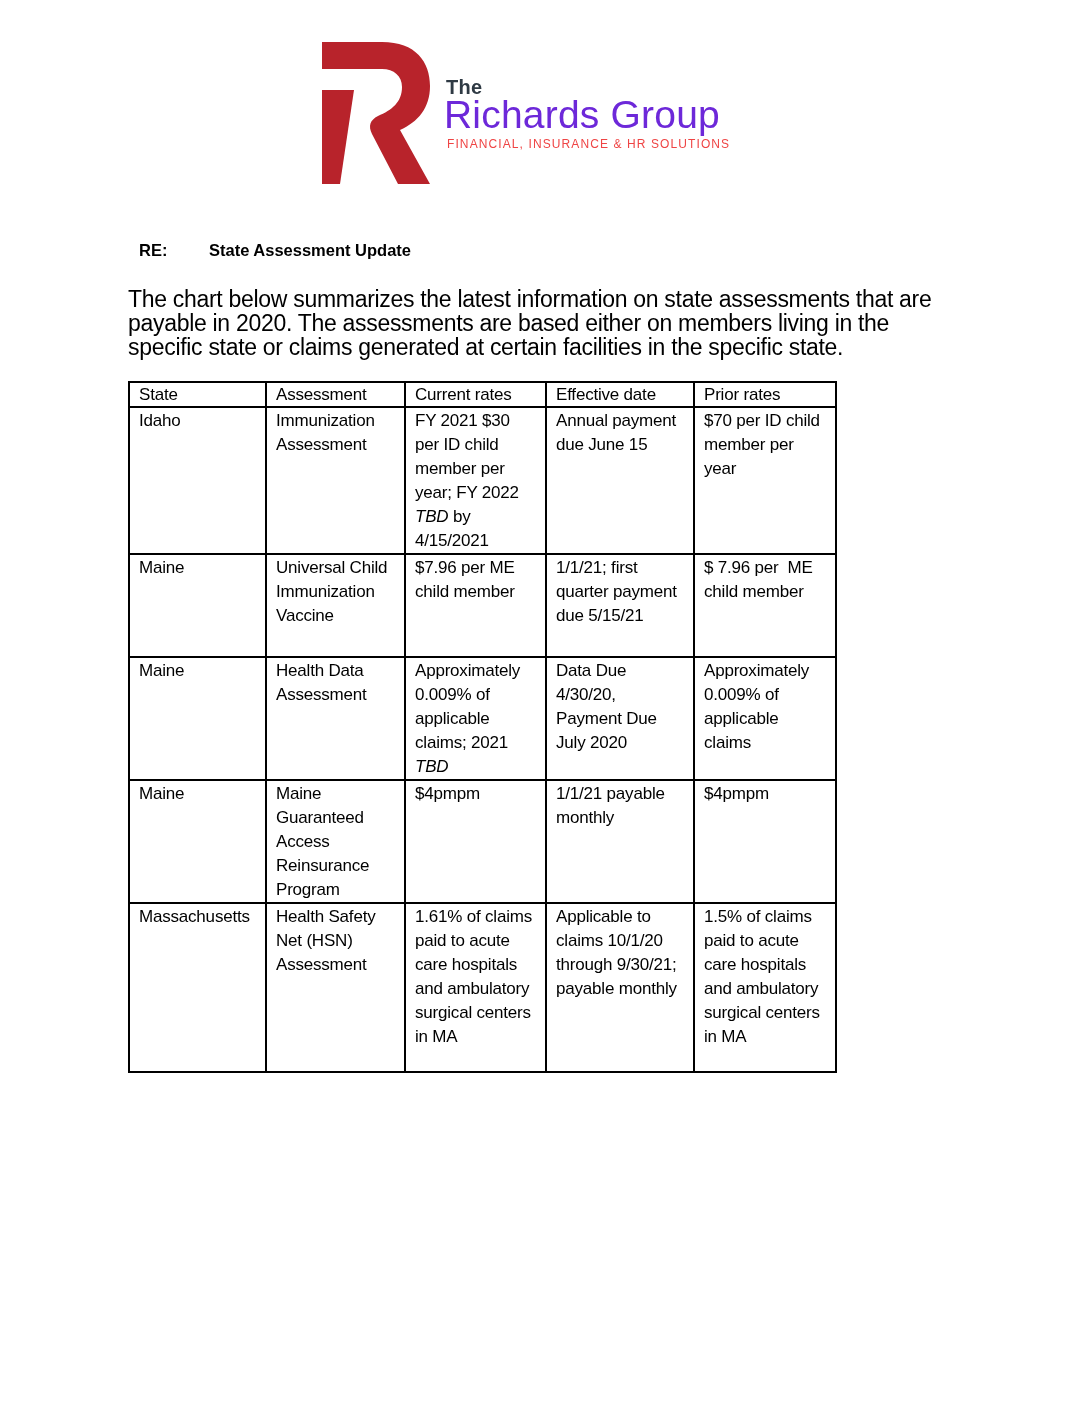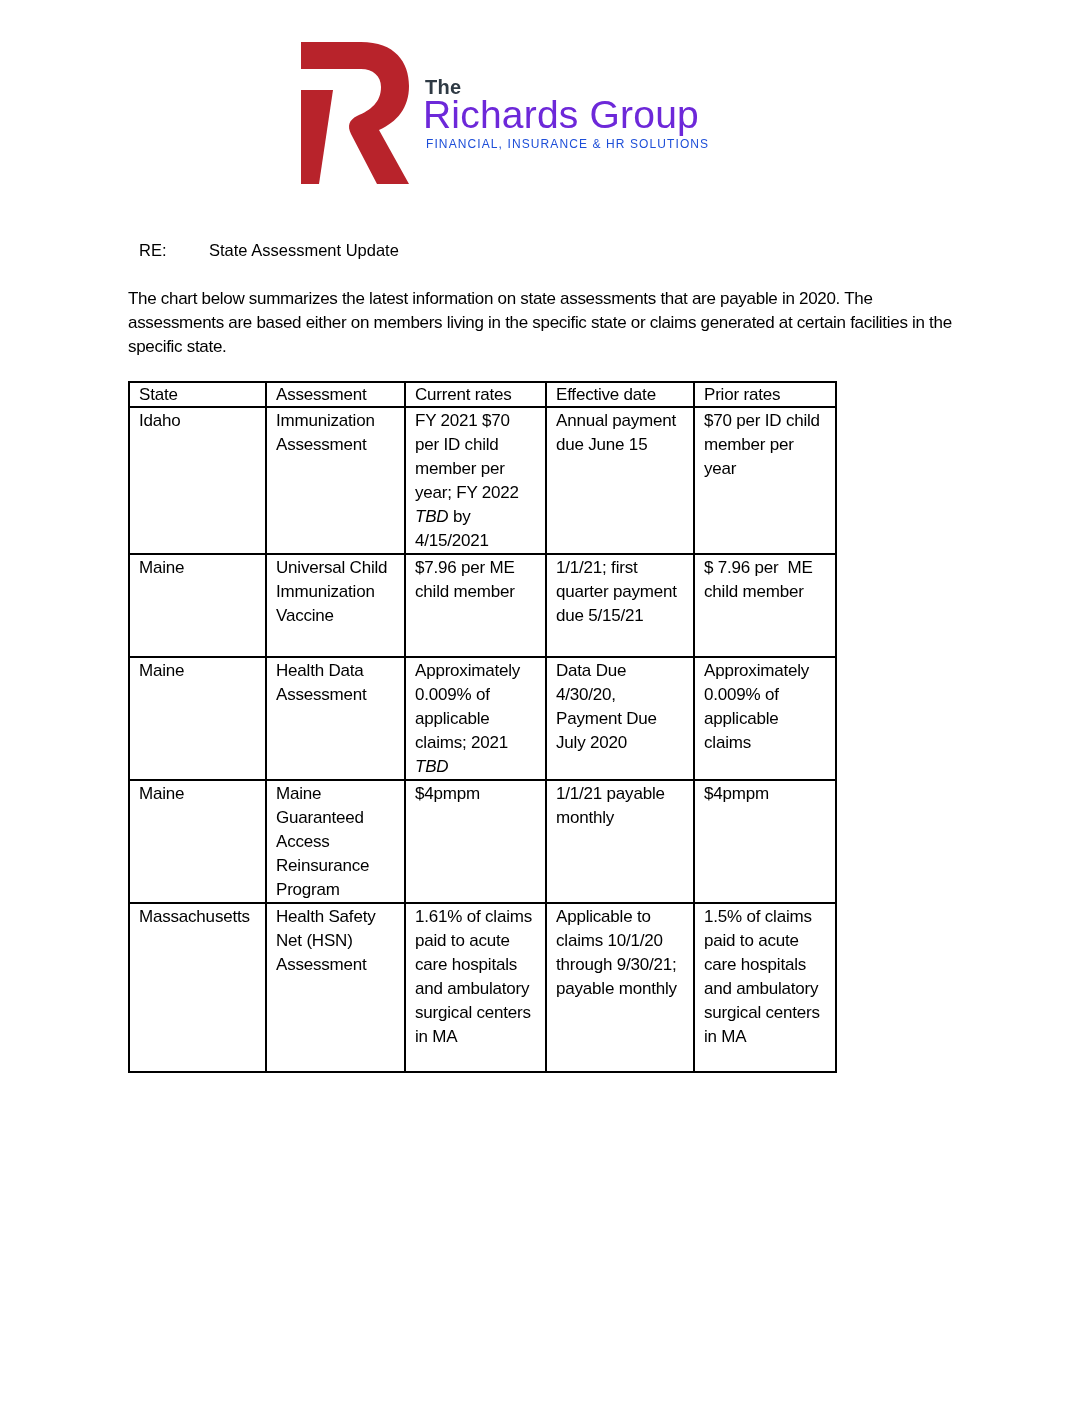--- a/index.html
+++ b/index.html
@@ -7,7 +7,7 @@
            font-family: "Liberation Sans", "DejaVu Sans", sans-serif; color: #000; }
 
     
-    .logo { position: absolute; left: 299px; top: 42px; width: 440px; height: 145px; }
+    .logo { position: absolute; left: 320px; top: 42px; width: 440px; height: 145px; }
     .logo-mark { position: absolute; left: 0; top: 0; width: 112px; height: 142px; }
     .logo-the { position: absolute; left: 126px; top: 34px; font-size: 20px; font-weight: bold; color: #2f3a44; letter-spacing: 0.3px; }
     .logo-name { position: absolute; left: 124px; top: 51px; font-size: 39px; font-weight: normal; color: #6d28d9; letter-spacing: 0.2px; white-space: nowrap; }

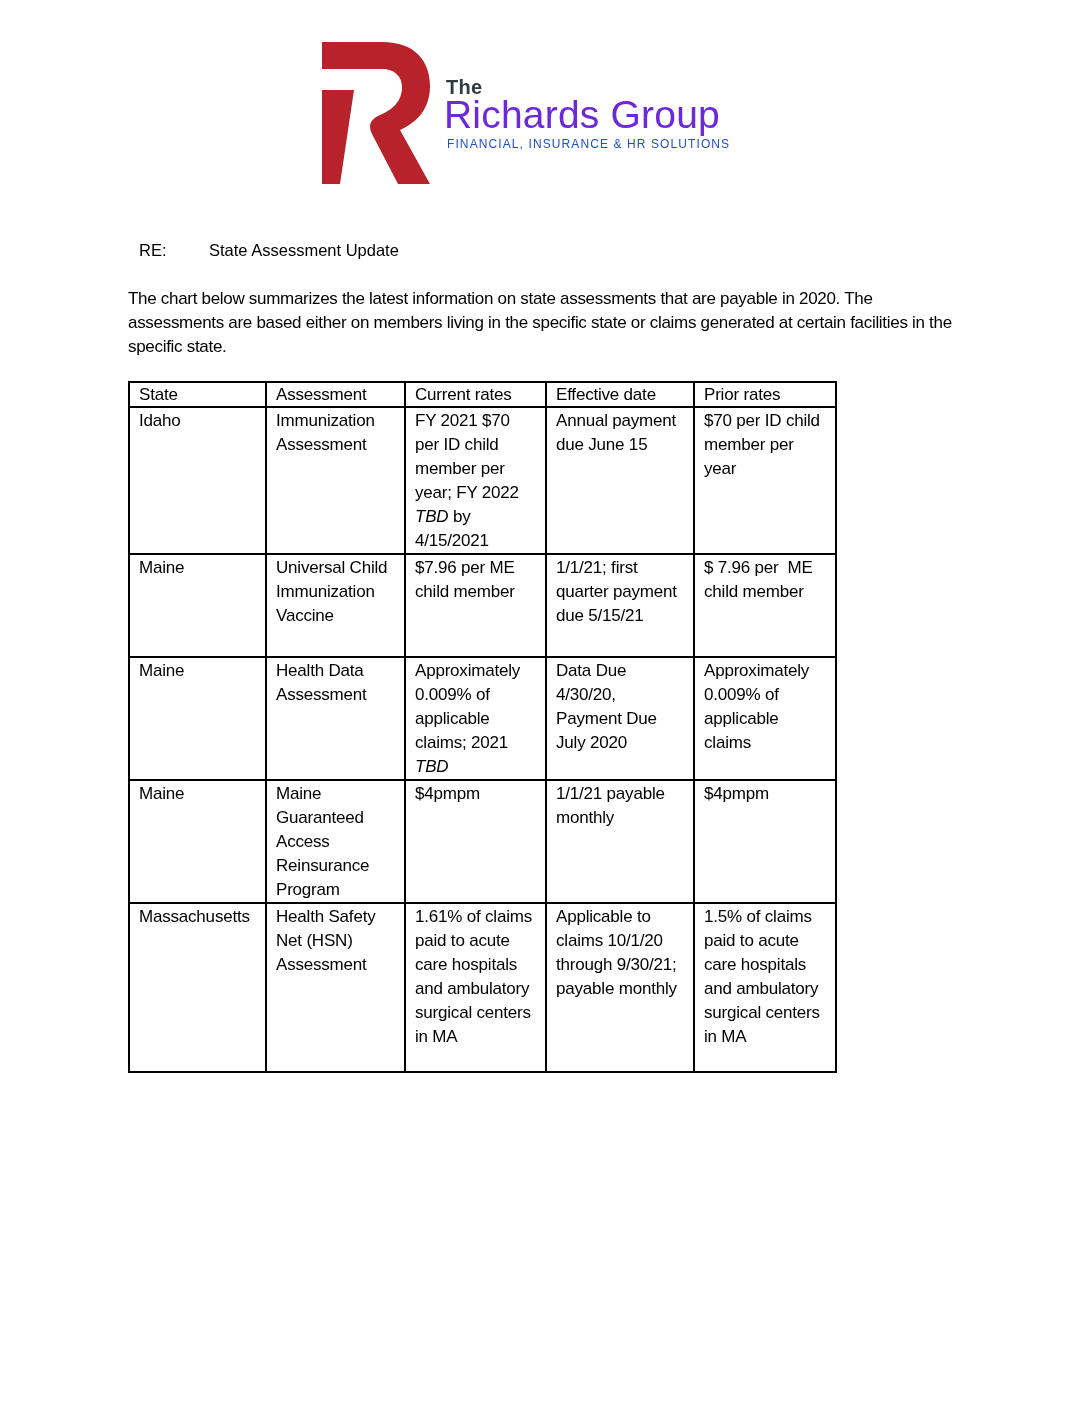--- a/index.html
+++ b/index.html
@@ -11,7 +11,7 @@
     .logo-mark { position: absolute; left: 0; top: 0; width: 112px; height: 142px; }
     .logo-the { position: absolute; left: 126px; top: 34px; font-size: 20px; font-weight: bold; color: #2f3a44; letter-spacing: 0.3px; }
     .logo-name { position: absolute; left: 124px; top: 51px; font-size: 39px; font-weight: normal; color: #6d28d9; letter-spacing: 0.2px; white-space: nowrap; }
-    .logo-tag { position: absolute; left: 127px; top: 95px; font-size: 12px; color: #1d4ed8; letter-spacing: 1.1px; white-space: nowrap; }
+    .logo-tag { position: absolute; left: 127px; top: 95px; font-size: 12px; color: #ef4444; letter-spacing: 1.1px; white-space: nowrap; }
 
     
     .re { position: absolute; left: 139px; top: 241px; font-size: 16.5px; font-weight: normal; white-space: nowrap; }

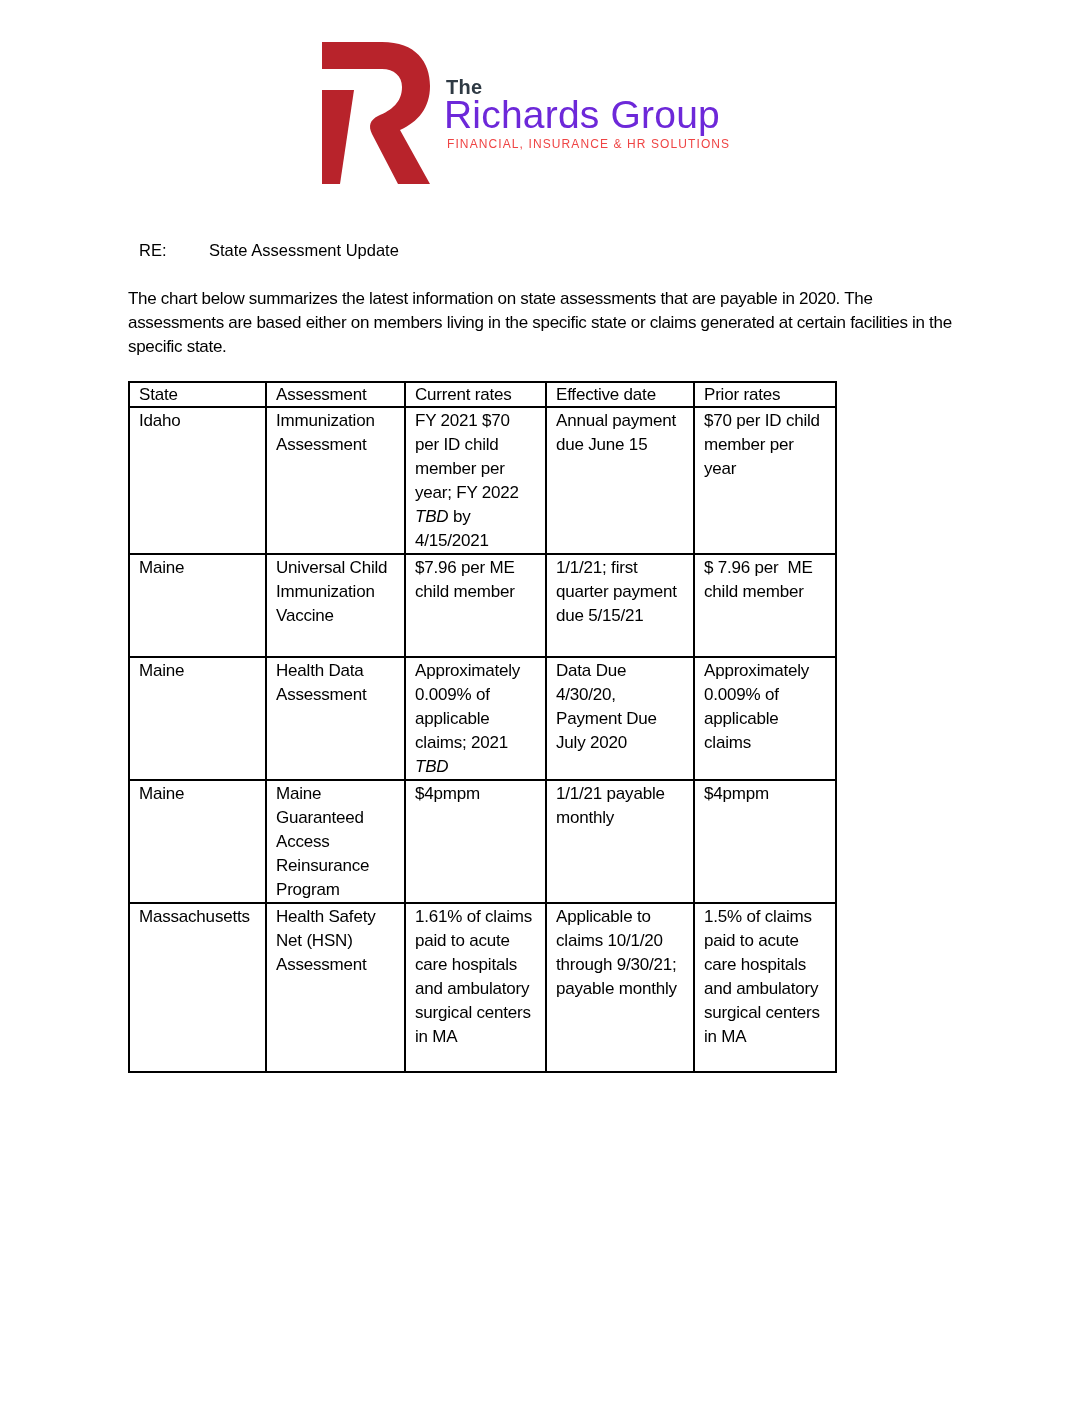--- a/index.html
+++ b/index.html
@@ -14,7 +14,7 @@
     .logo-tag { position: absolute; left: 127px; top: 95px; font-size: 12px; color: #ef4444; letter-spacing: 1.1px; white-space: nowrap; }
 
     
-    .re { position: absolute; left: 139px; top: 241px; font-size: 16.5px; font-weight: normal; white-space: nowrap; }
+    .re { position: absolute; left: 139px; top: 241px; font-size: 16.5px; font-weight: bold; white-space: nowrap; }
     .re-label { display: inline-block; width: 70px; }
 
     

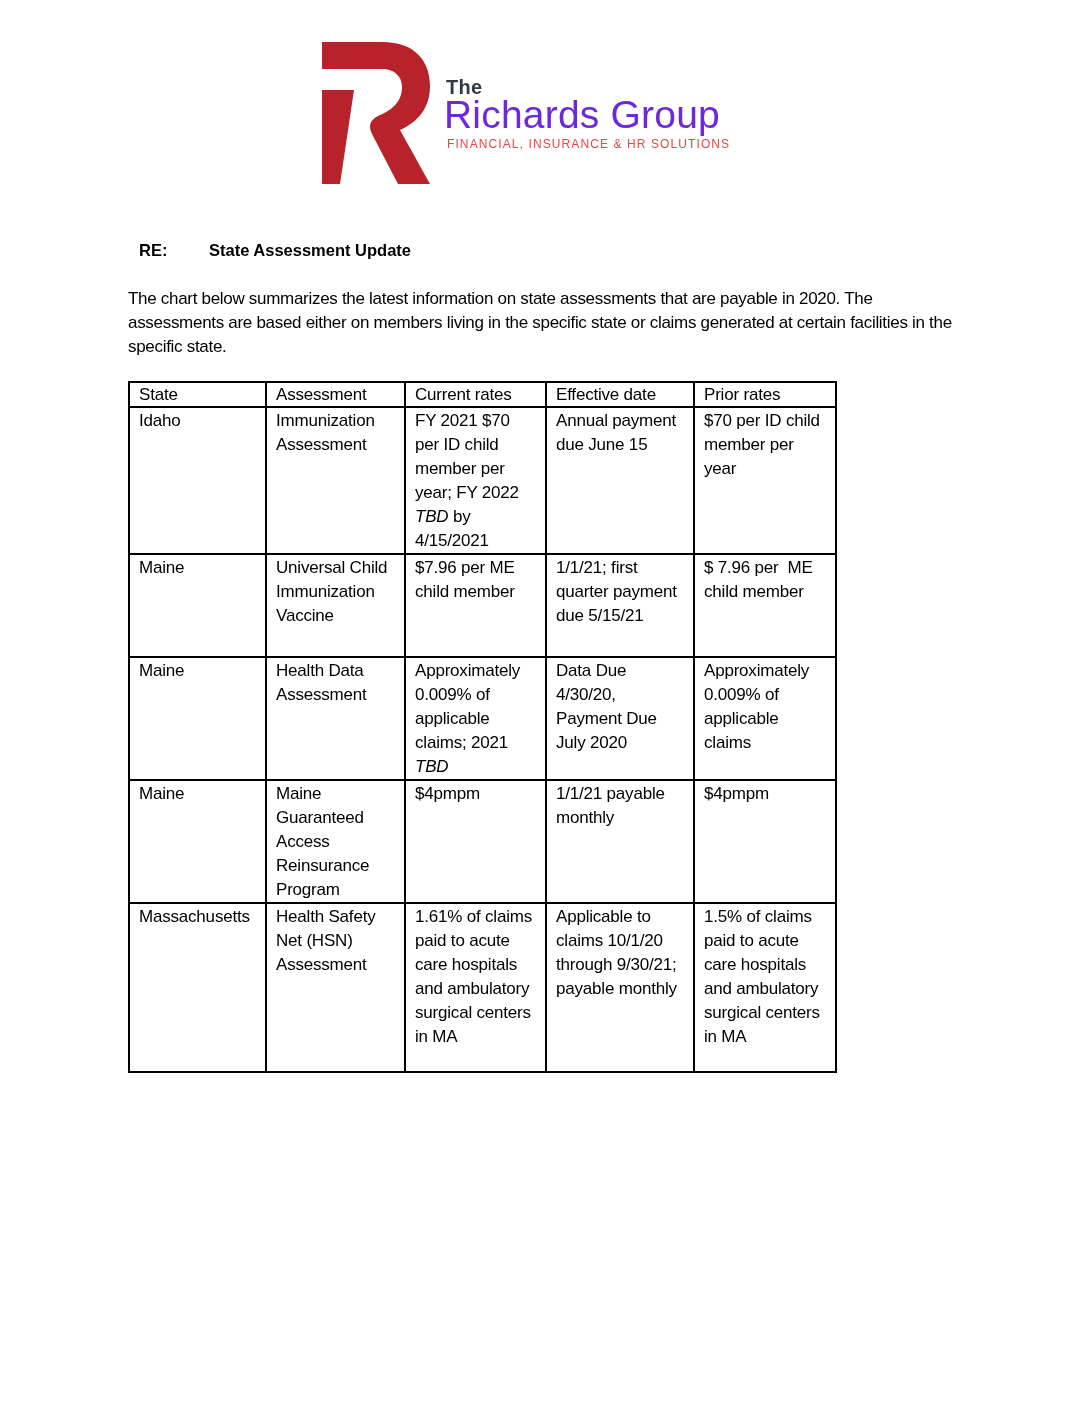--- a/index.html
+++ b/index.html
@@ -18,7 +18,7 @@
     .re-label { display: inline-block; width: 70px; }
 
     
-    .intro { position: absolute; left: 128px; top: 287px; width: 830px; font-size: 17px; line-height: 24px; letter-spacing: -0.3px; }
+    .intro { position: absolute; left: 128px; top: 287px; width: 830px; font-size: 23px; line-height: 24px; letter-spacing: -0.3px; }
 
     
     table.assess { position: absolute; left: 128px; top: 381px; border-collapse: collapse; font-size: 17px; line-height: 24px; letter-spacing: -0.2px; }

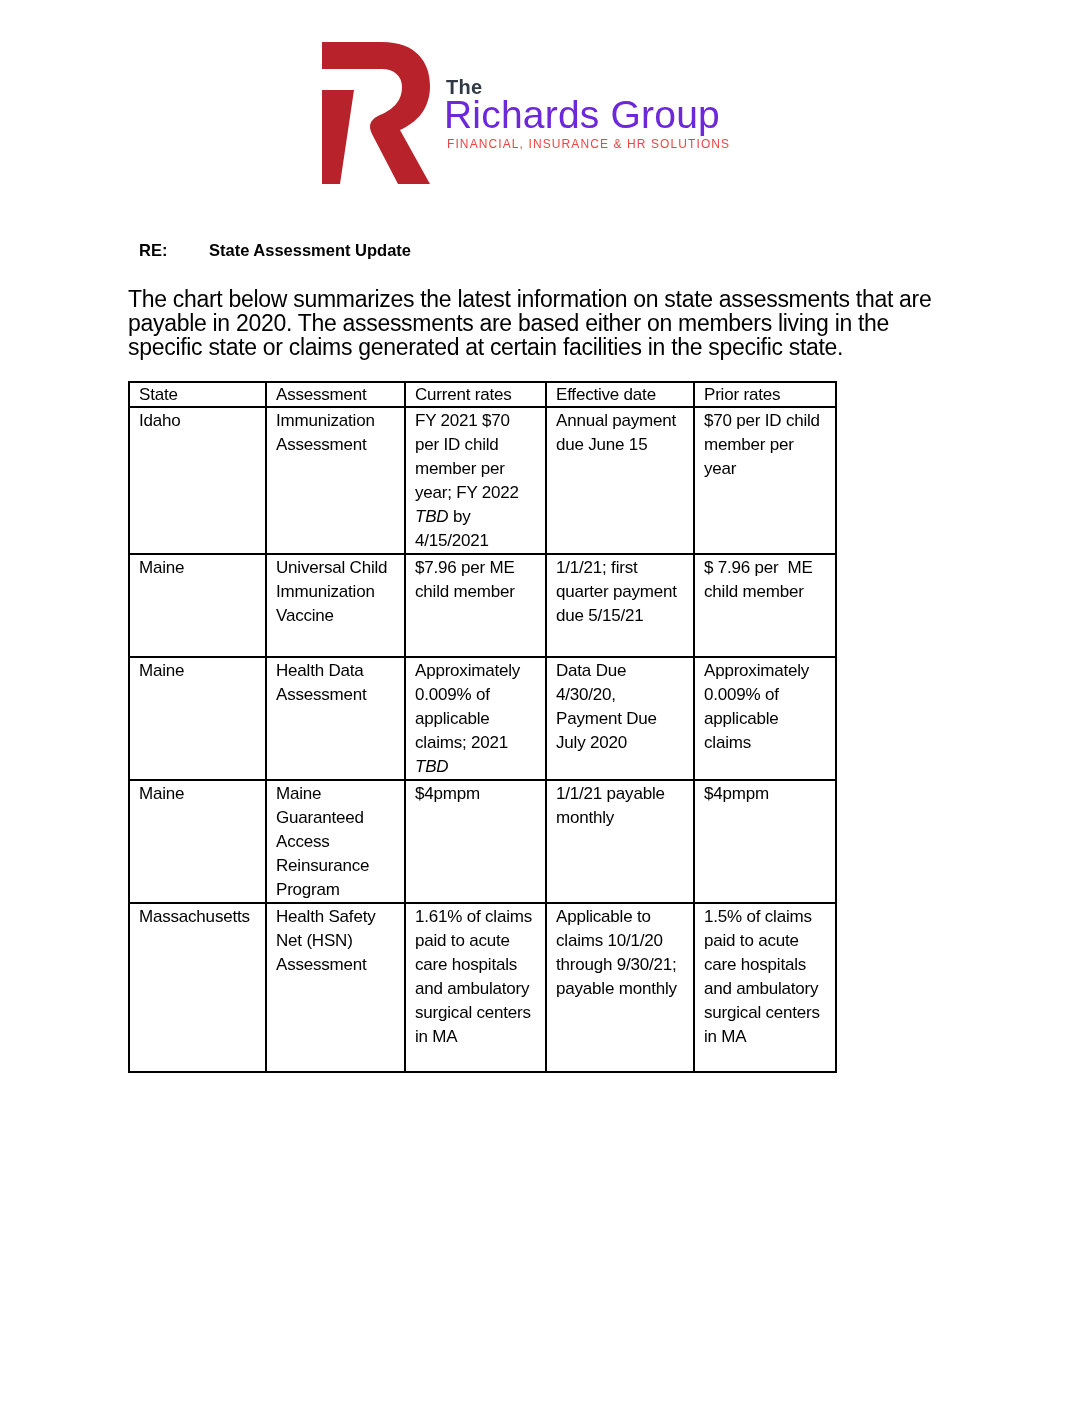--- a/index.html
+++ b/index.html
@@ -74,7 +74,7 @@
     <tr class="r-id">
       <td>Idaho</td>
       <td>Immunization Assessment</td>
-      <td><span>FY 2021 $70 per ID child member per year; FY 2022 </span><span class="it">TBD</span><span> by 4/15/2021</span></td>
+      <td><span>FY 2021 $30 per ID child member per year; FY 2022 </span><span class="it">TBD</span><span> by 4/15/2021</span></td>
       <td>Annual payment due June 15</td>
       <td>$70 per ID child member per year</td>
     </tr>

